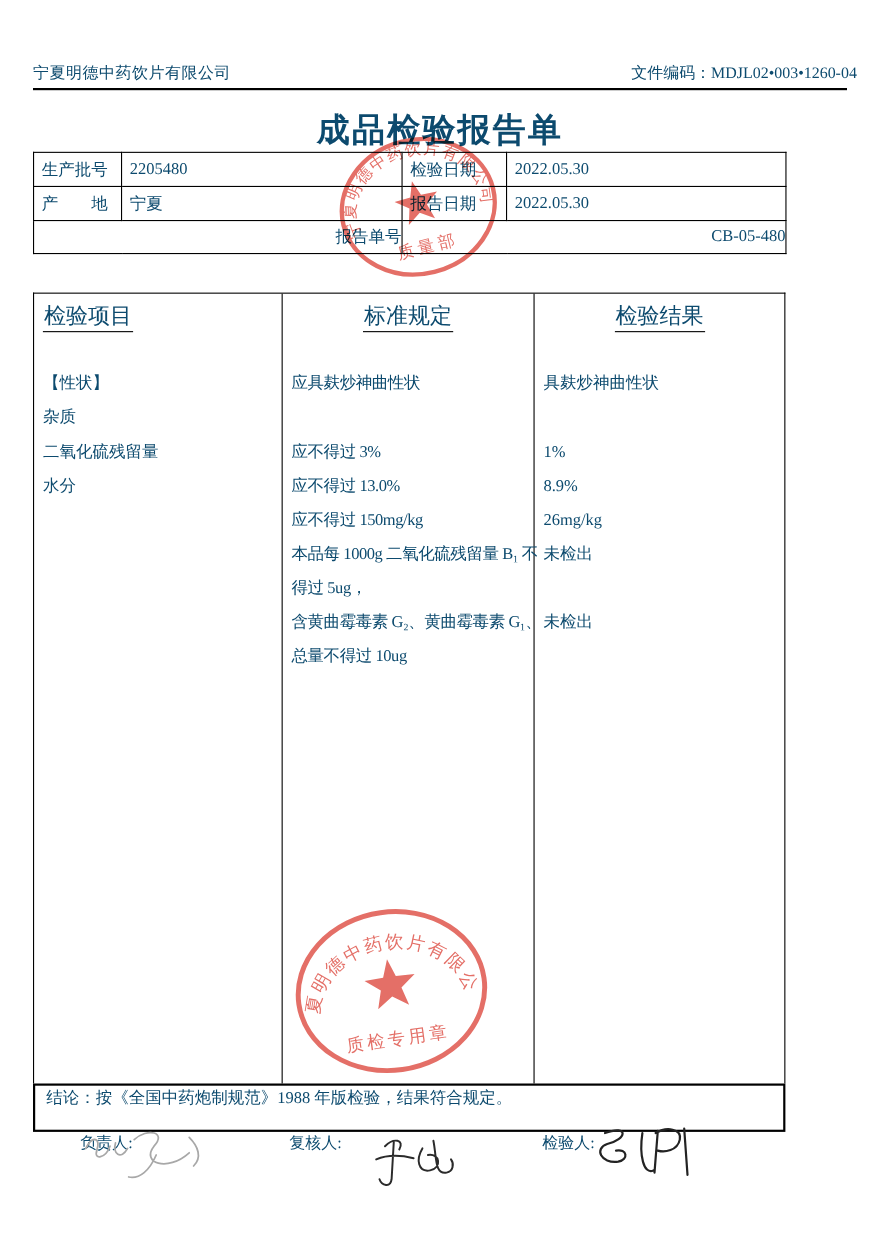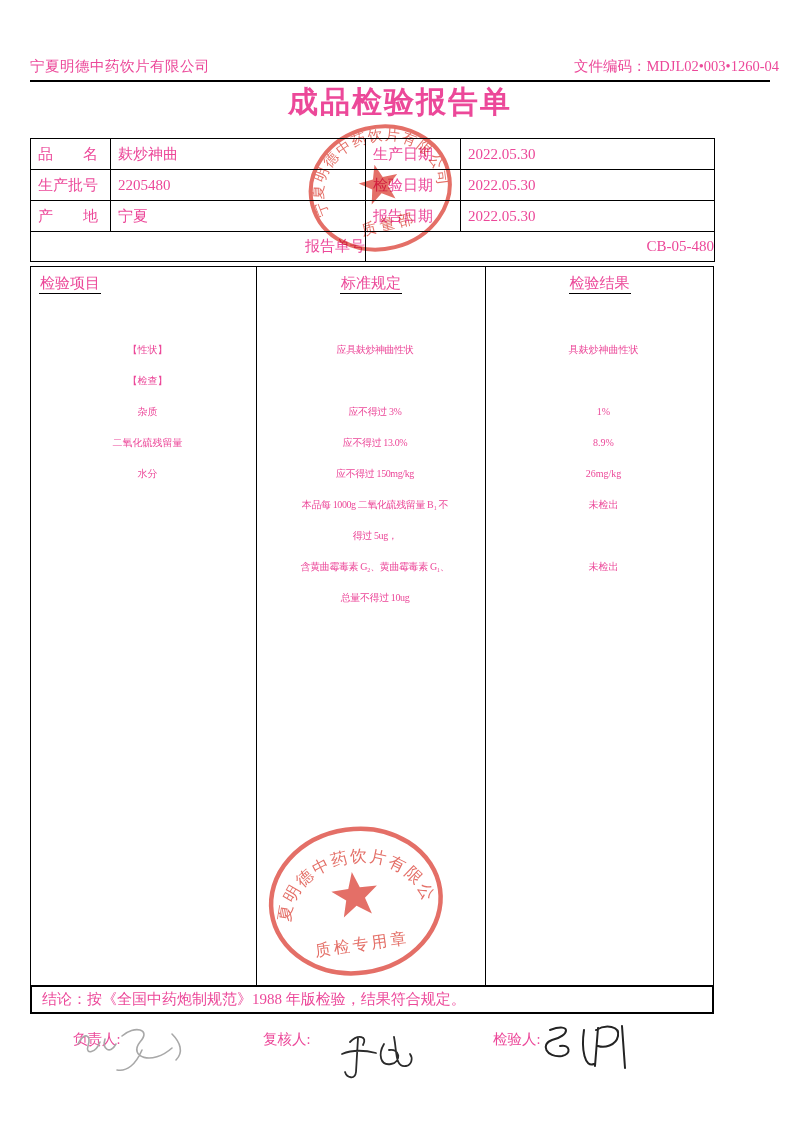--- a/index.html
+++ b/index.html
@@ -6,7 +6,7 @@
   html,body { background:#ffffff; }
   .page {
     position:relative; width:800px; height:1131px; background:#fff;
-    font-family:"Liberation Serif","DejaVu Serif",serif; color:#ec4899;
+    font-family:"Liberation Serif","DejaVu Serif",serif; color:#0c4a6e;
     overflow:hidden;
   }
   

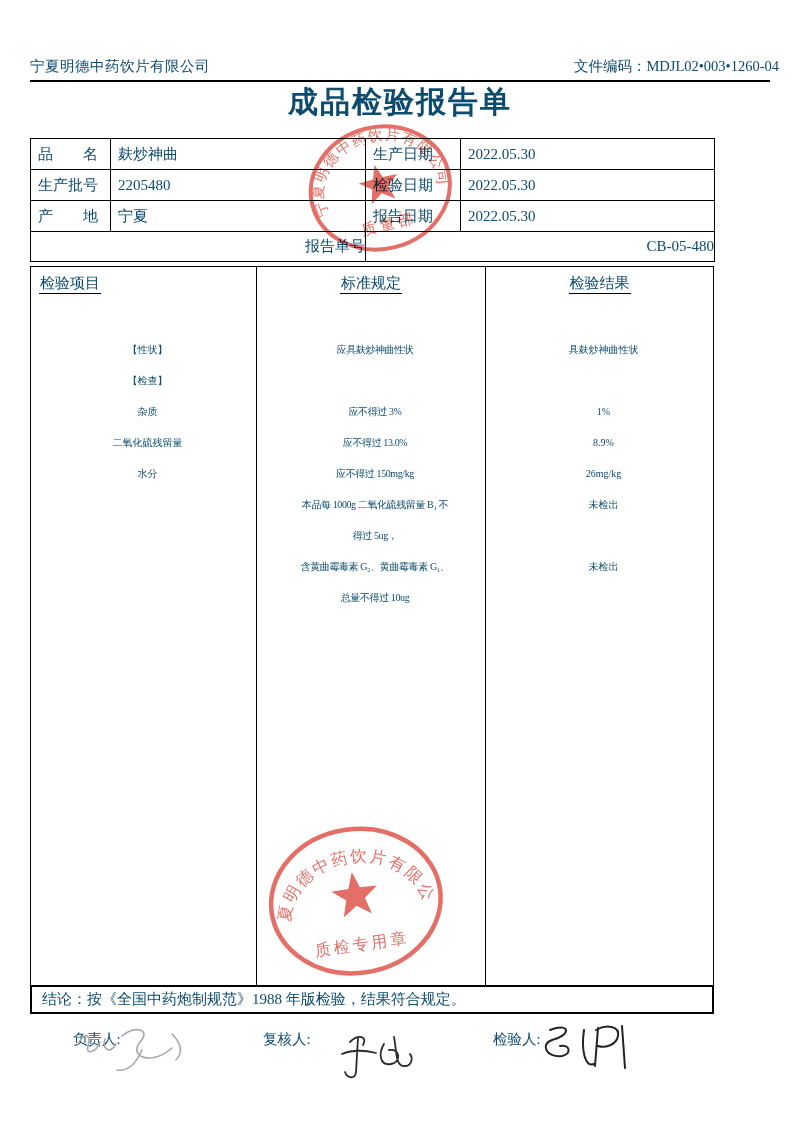--- a/index.html
+++ b/index.html
@@ -13,7 +13,7 @@
   .company { position:absolute; left:30px; top:57px; font-size:14.5px; letter-spacing:0.5px; }
   .doccode { position:absolute; right:21px; top:57px; font-size:14.5px; }
   .rule { position:absolute; left:30px; top:80px; width:740px; height:2px; background:#000; }
-  .title { position:absolute; left:0; top:82px; width:100%; text-align:center;
+  .title { position:absolute; left:0; top:98px; width:100%; text-align:center;
            font-size:30px; font-weight:bold; letter-spacing:2px; }
   
   table.info { position:absolute; left:30px; top:138px; width:684px;

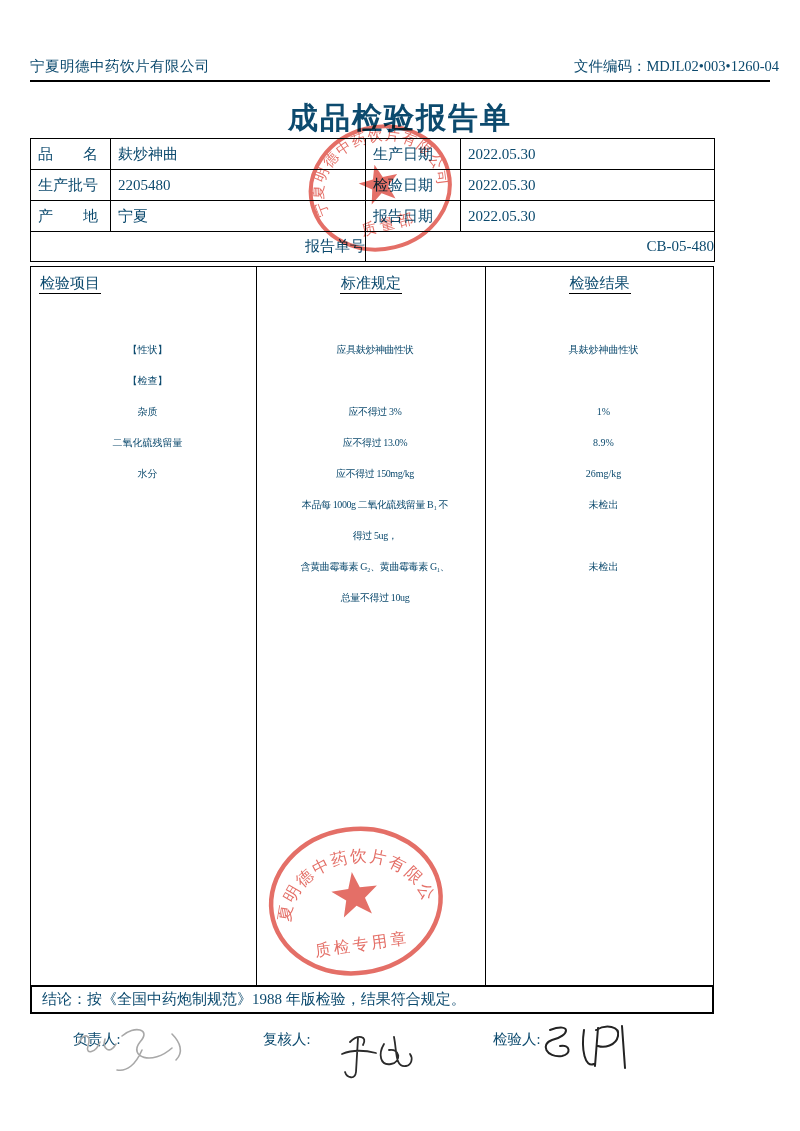--- a/index.html
+++ b/index.html
@@ -65,12 +65,6 @@
         <col style="width:254px">
       </colgroup>
     <tbody>
-        <tr>
-      <td>品　　名</td>
-      <td>麸炒神曲</td>
-      <td>生产日期</td>
-      <td>2022.05.30</td>
-    </tr>
     <tr>
       <td>生产批号</td>
       <td>2205480</td>

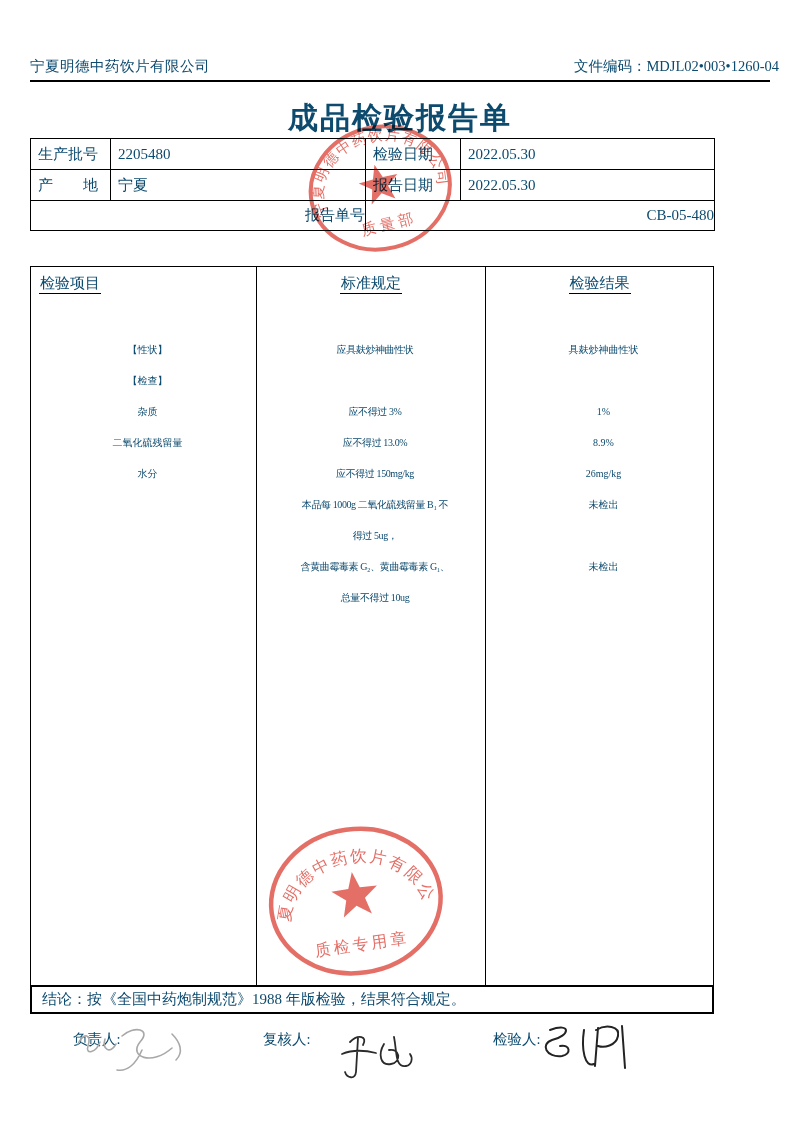--- a/index.html
+++ b/index.html
@@ -27,7 +27,7 @@
   .col1 { width:226px; border-right:1px solid #000; }
   .col2 { width:229px; border-right:1px solid #000; }
   .col3 { width:227px; }
-  .hdr  { font-size:15px; height:24px; }
+  .hdr  { font-size:20px; height:24px; }
   .col1 .hdr { padding-left:8px; }
   .col2 .hdr, .col3 .hdr { text-align:center; }
   .hdr span { border-bottom:1px solid #000; padding:0 1px 2px 1px; }

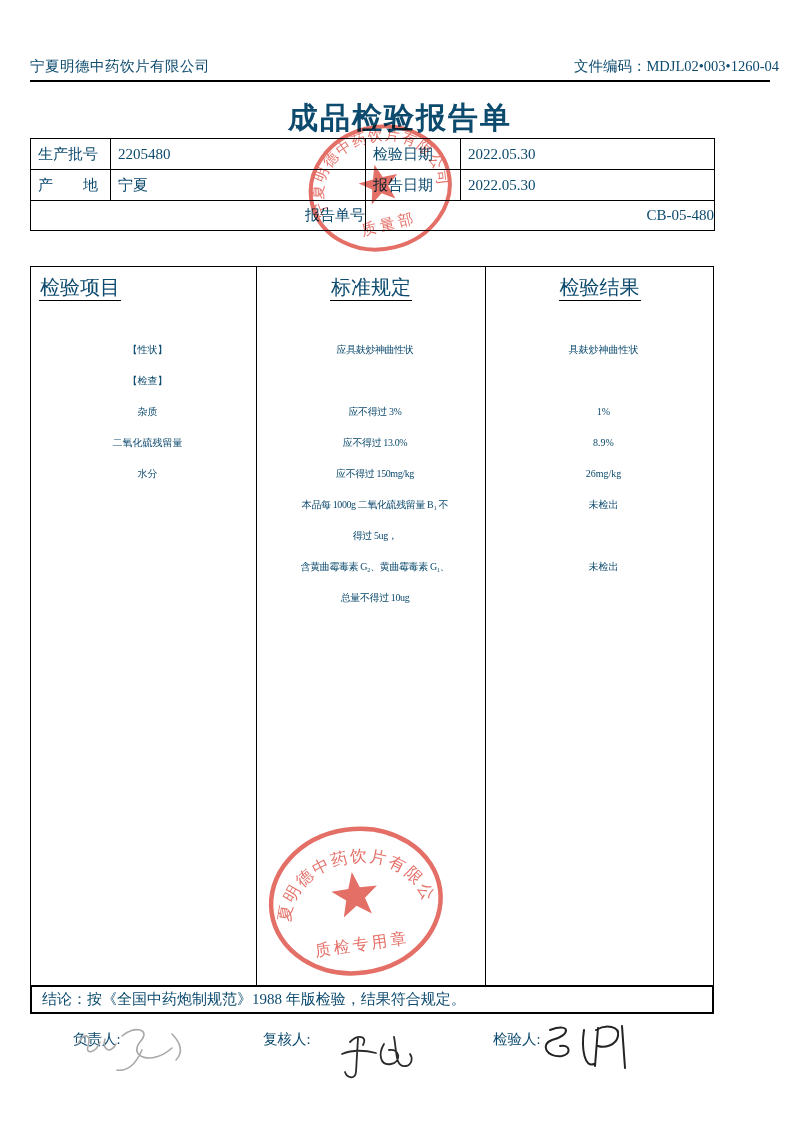--- a/index.html
+++ b/index.html
@@ -32,7 +32,7 @@
   .col2 .hdr, .col3 .hdr { text-align:center; }
   .hdr span { border-bottom:1px solid #000; padding:0 1px 2px 1px; }
   .lines { margin-top:36px; }
-  .line { height:31px; line-height:31px; padding-left:8px; font-size:10px; white-space:nowrap;text-align:center; }
+  .line { height:31px; line-height:31px; padding-left:8px; font-size:15px; white-space:nowrap; }
   .col2 .line { letter-spacing:-0.4px; }
   .concl { border:2px solid #000; margin-top:0; height:29px; line-height:25px;
            font-size:15px; padding-left:10px; white-space:nowrap; }

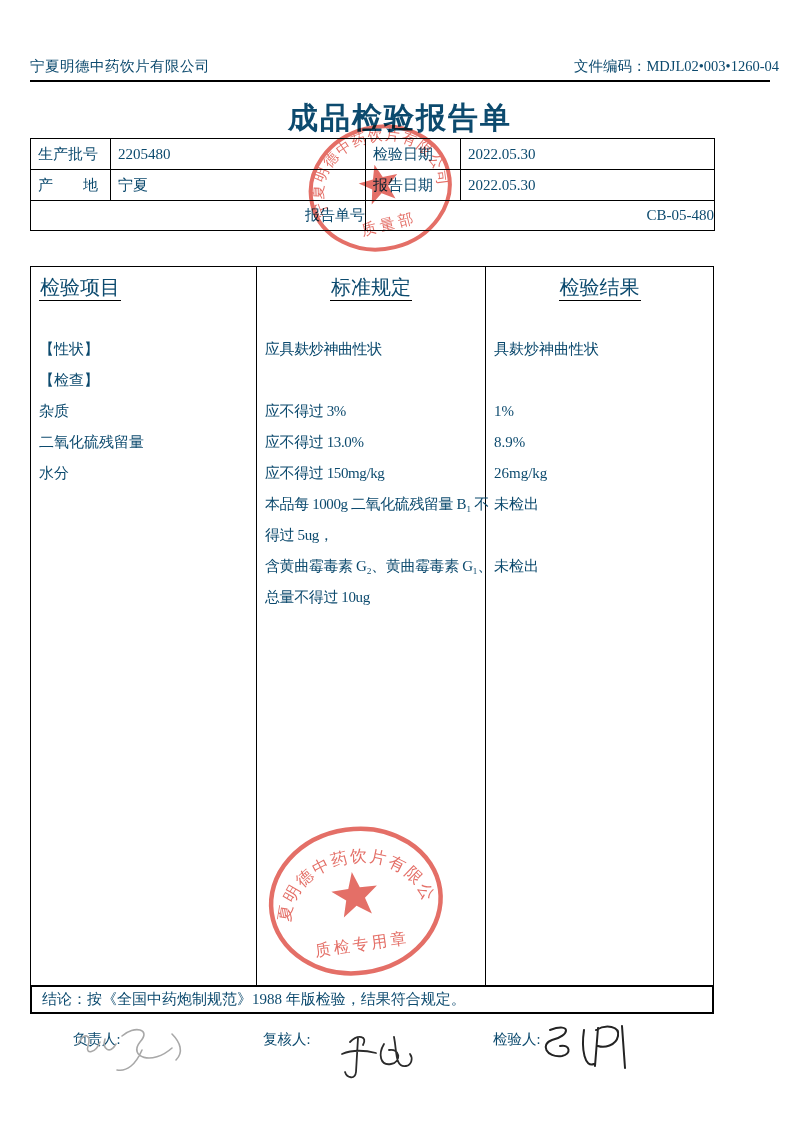--- a/index.html
+++ b/index.html
@@ -90,7 +90,6 @@
         <div class="hdr"><span>检验项目</span></div>
         <div class="lines">
           <div class="line">【性状】</div>
-          <div class="line">【检查】</div>
           <div class="line">杂质</div>
           <div class="line">二氧化硫残留量</div>
           <div class="line">水分</div>

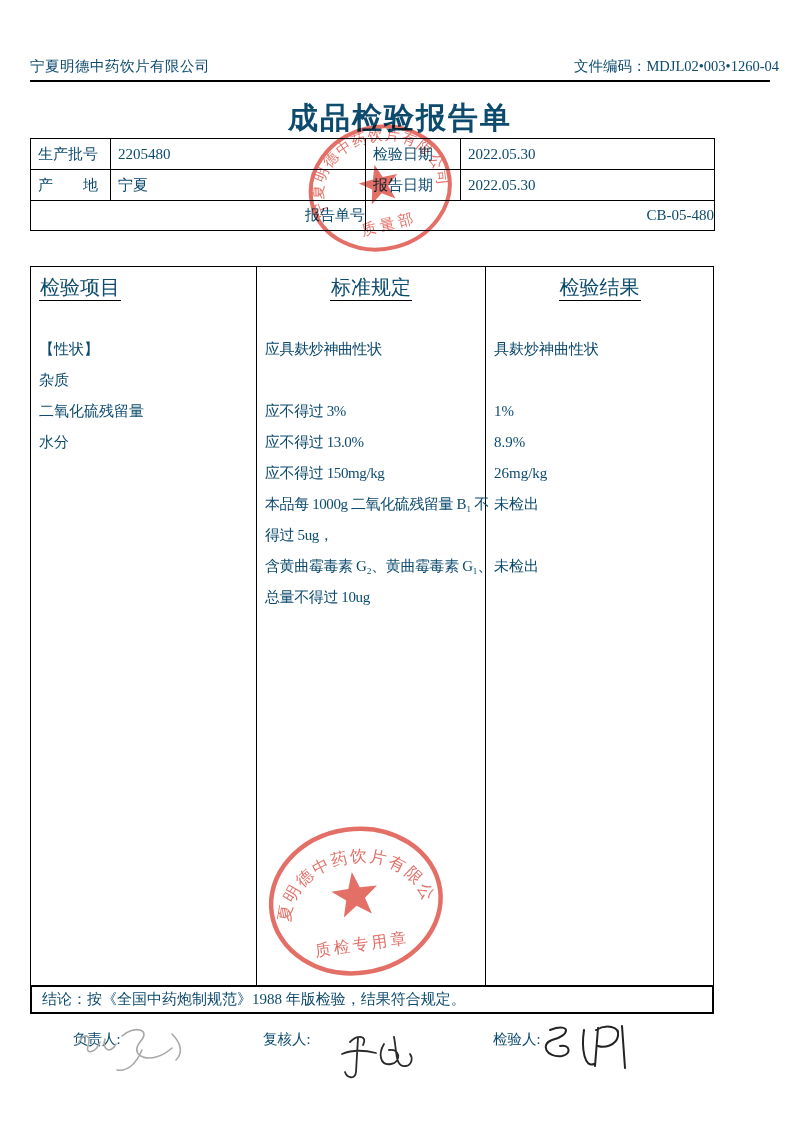--- a/index.html
+++ b/index.html
@@ -34,7 +34,7 @@
   .lines { margin-top:36px; }
   .line { height:31px; line-height:31px; padding-left:8px; font-size:15px; white-space:nowrap; }
   .col2 .line { letter-spacing:-0.4px; }
-  .concl { border:2px solid #000; margin-top:0; height:29px; line-height:25px;
+  .concl { border:2px solid #000; margin-top:0; height:44px; line-height:25px;
            font-size:15px; padding-left:10px; white-space:nowrap; }
   
   .stamp { position:absolute; mix-blend-mode:multiply; opacity:0.8; pointer-events:none; }

